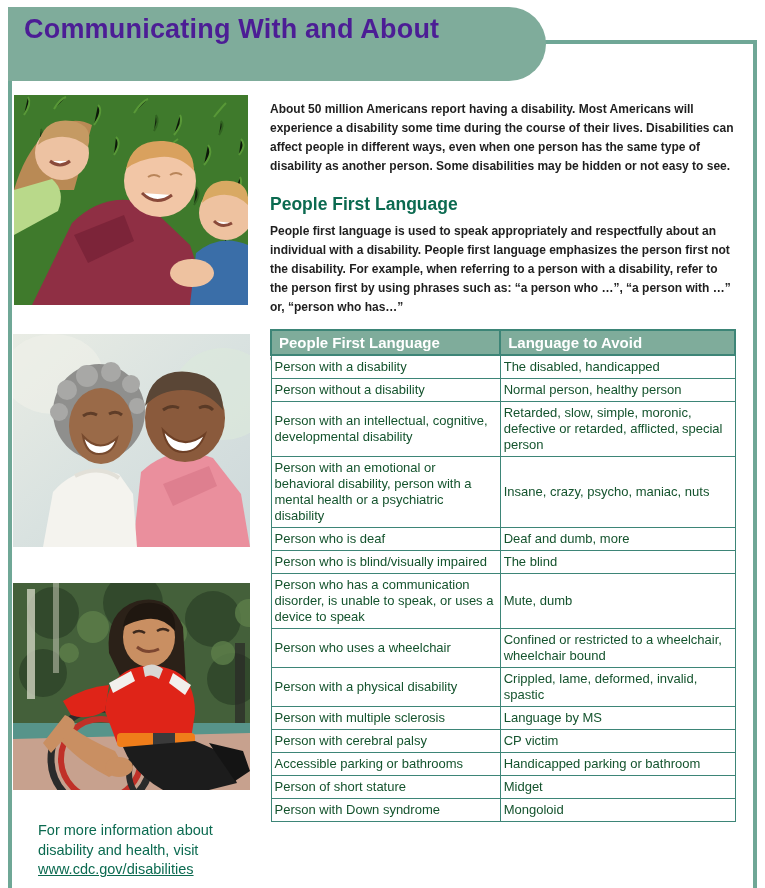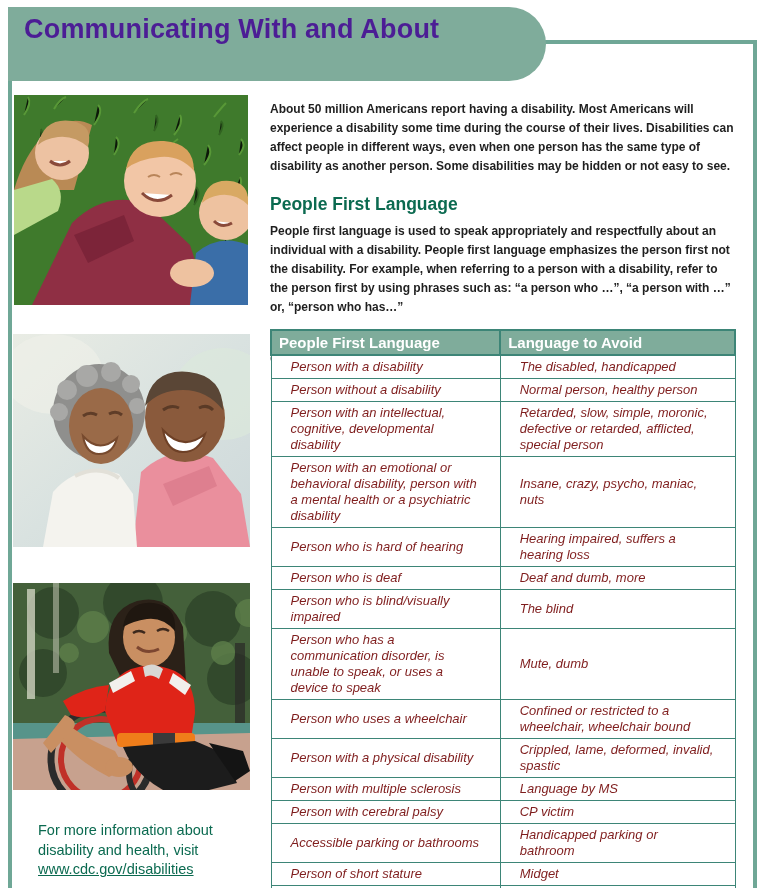--- a/index.html
+++ b/index.html
@@ -48,8 +48,8 @@
     text-align:left; padding:3px 7px; border:2px solid #3d8577;
   }
   table.lang td {
-    font-size:13px; line-height:16px; padding:3px 19px; vertical-align:middle;
-    border:1.5px solid #3d8577; color:#7f1d1d; background:#fff;font-style:italic;
+    font-size:13px; line-height:16px; padding:3px 3px; vertical-align:middle;
+    border:1.5px solid #3d8577; color:#14532d; background:#fff;
   }
   
   .footer {

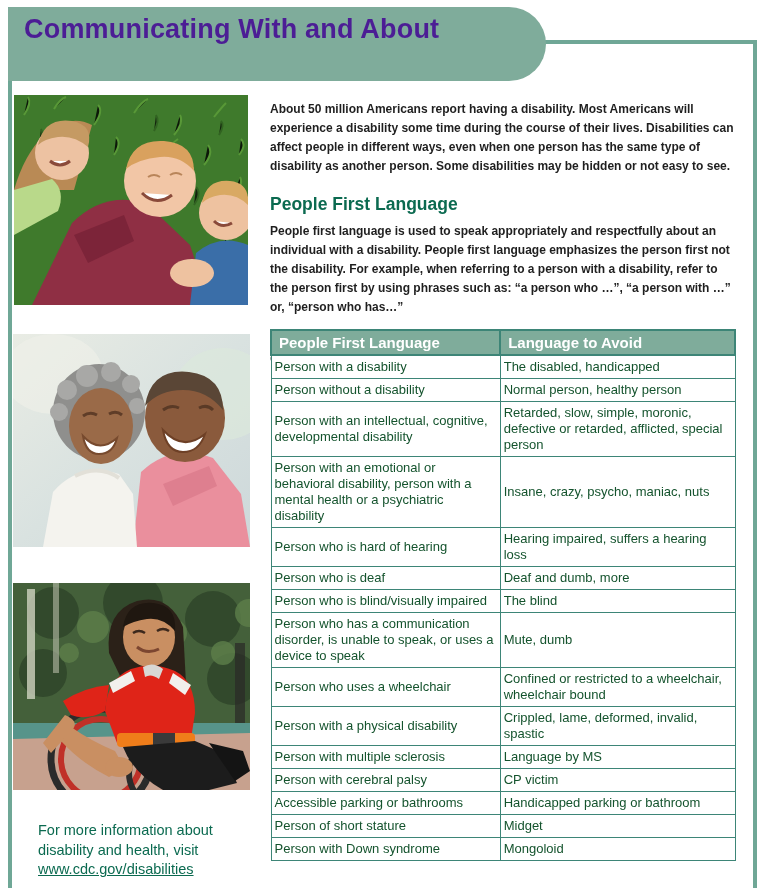--- a/index.html
+++ b/index.html
@@ -245,10 +245,6 @@
           <td>Insane, crazy, psycho, maniac, nuts</td>
         </tr>
         <tr>
-          <td>Person who is hard of hearing</td>
-          <td>Hearing impaired, suffers a hearing loss</td>
-        </tr>
-        <tr>
           <td>Person who is deaf</td>
           <td>Deaf and dumb, more</td>
         </tr>

